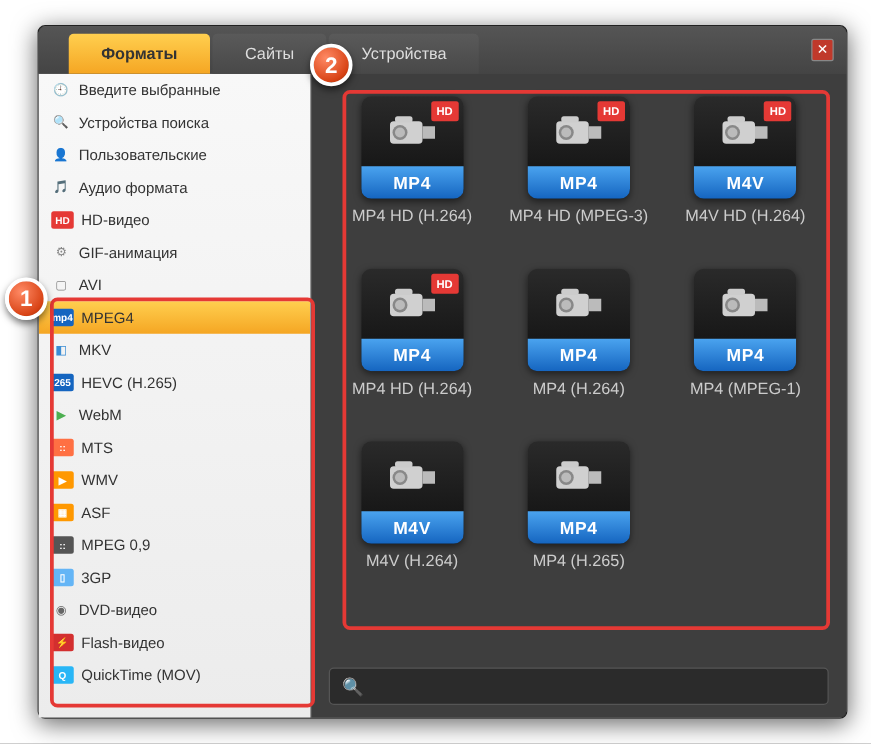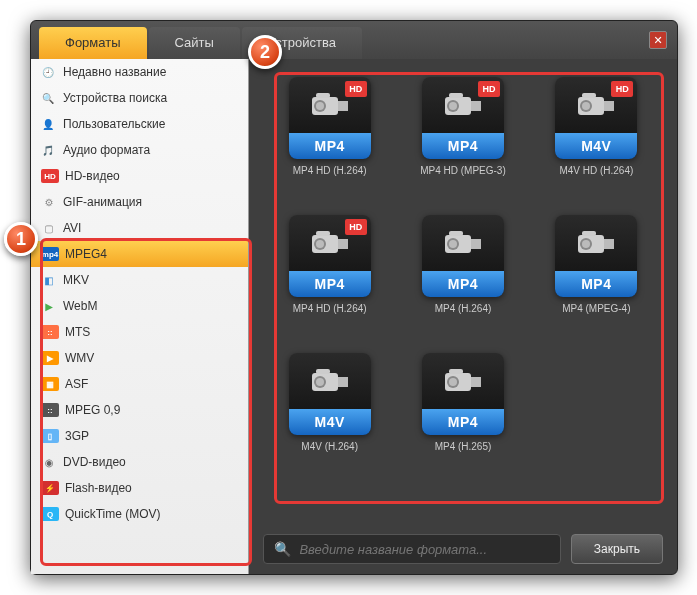--- a/index.html
+++ b/index.html
@@ -36,7 +36,8 @@
     .tab.active {
       background: linear-gradient(#ffcf4f, #f5a623);
       color: #333;
-      font-weight: normal;
+      font-weight: bold;
+      margin-left: 16px;
     }
     
     .close-x {

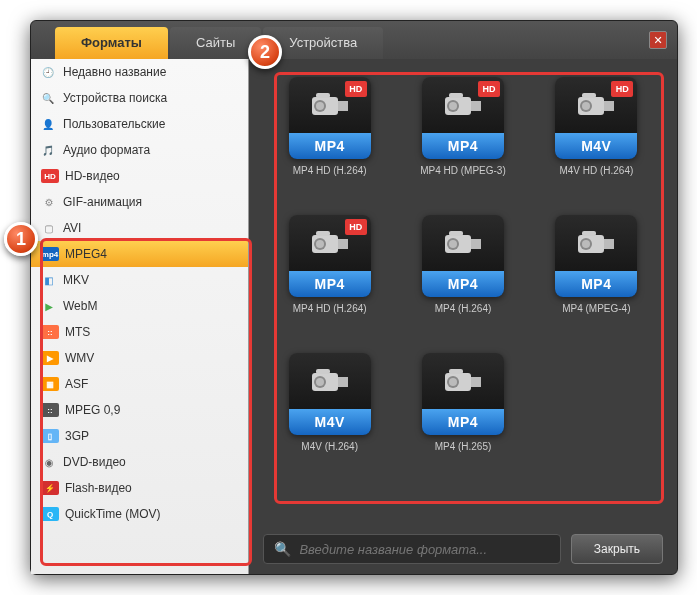--- a/index.html
+++ b/index.html
@@ -237,7 +237,7 @@
     <div class="sidebar">
         <div class="side-item">
           <span class="side-icon" style="color: rgb(245, 166, 35);">🕘</span>
-          <span>Недавно название</span>
+          <span>Введите выбранные</span>
         </div>
         <div class="side-item">
           <span class="side-icon" style="color: rgb(102, 102, 102);">🔍</span>

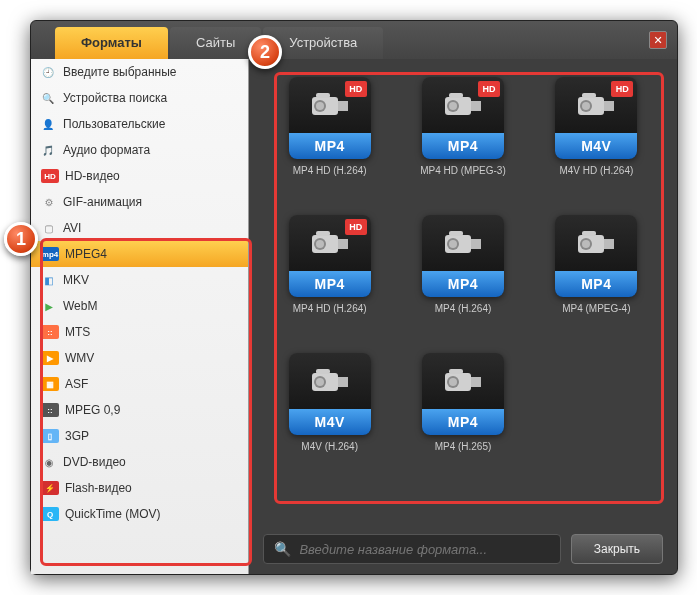--- a/index.html
+++ b/index.html
@@ -156,7 +156,7 @@
       border-radius: 2px;
     }
     .fmt-label {
-      font-size: 10px;
+      font-size: 13px;
       color: #ccc;
       margin-top: 6px;
       text-align: right;

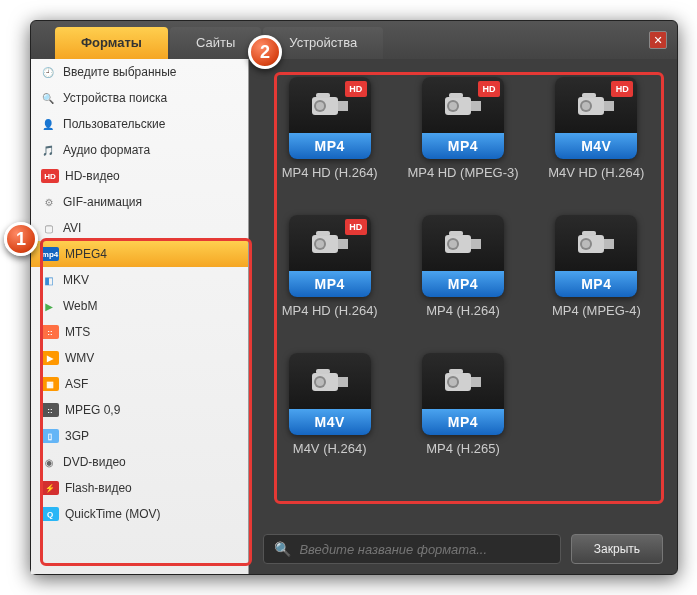--- a/index.html
+++ b/index.html
@@ -272,6 +272,10 @@
           <span>MKV</span>
         </div>
         <div class="side-item">
+          <span class="side-icon" style="background: rgb(21, 101, 192); color: rgb(255, 255, 255); font-size: 8px; font-weight: bold; border-radius: 2px; width: 18px; height: 14px;">265</span>
+          <span>HEVC (H.265)</span>
+        </div>
+        <div class="side-item">
           <span class="side-icon" style="color: rgb(76, 175, 80);">▶</span>
           <span>WebM</span>
         </div>

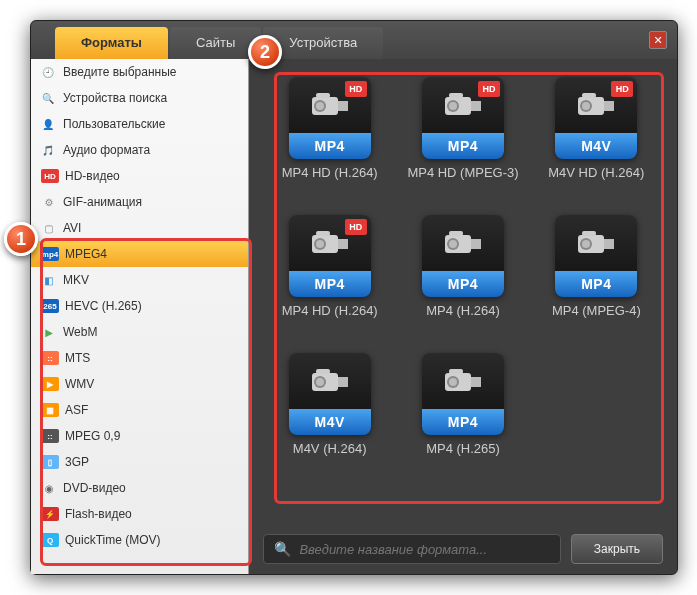--- a/index.html
+++ b/index.html
@@ -412,7 +412,7 @@
               </div>
               <div class="fmt-band">MP4</div>
             </div>
-            <div class="fmt-label">MP4 (MPEG-4)</div>
+            <div class="fmt-label">MP4 (MPEG-1)</div>
           </div>
           <div class="fmt-item">
             <div class="fmt-thumb">

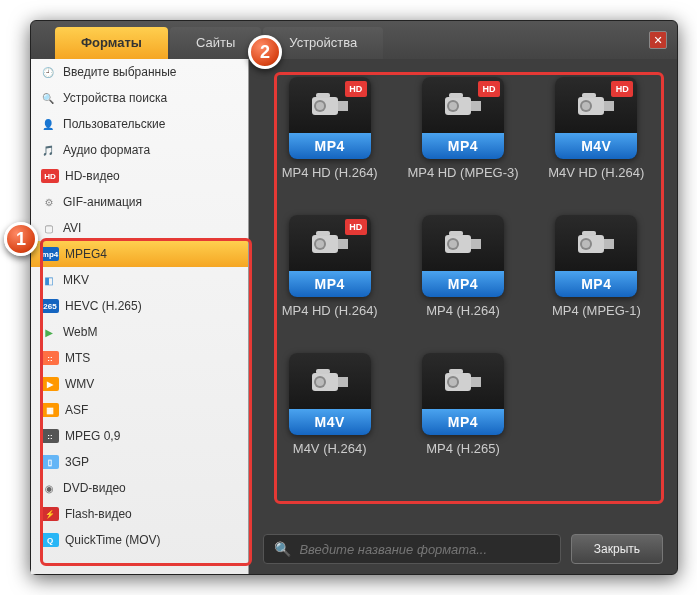--- a/index.html
+++ b/index.html
@@ -450,7 +450,6 @@
       <div class="footer">
         <div class="search">
           <span style="color:#888;font-size:14px;">🔍</span>
-          <input type="text" placeholder="Введите название формата..." style="">
         </div>
         <button class="close-btn">Закрыть</button>
       </div>

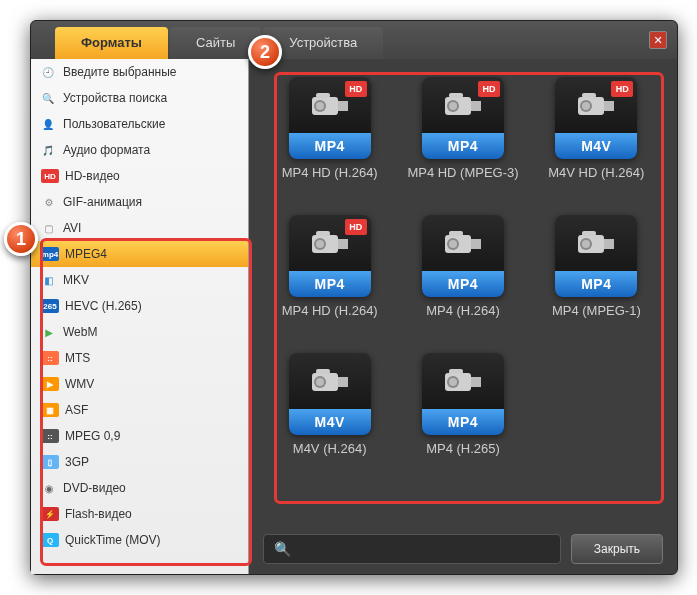--- a/index.html
+++ b/index.html
@@ -451,7 +451,6 @@
         <div class="search">
           <span style="color:#888;font-size:14px;">🔍</span>
         </div>
-        <button class="close-btn">Закрыть</button>
       </div>
     </div>
   </div>

